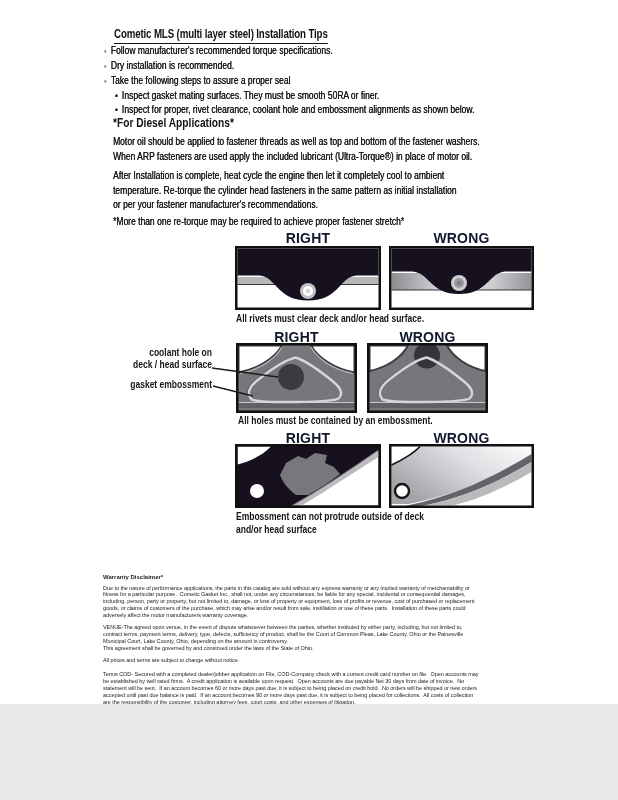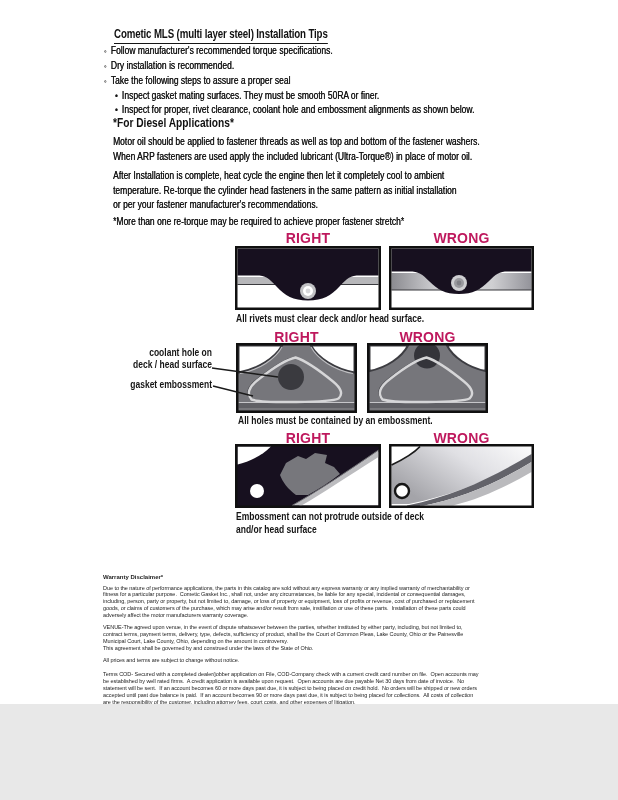--- a/index.html
+++ b/index.html
@@ -19,7 +19,7 @@
   .h2{font-size:12px;font-weight:bold;white-space:nowrap;color:#111;}
   .body-p{font-size:10px;line-height:14.5px;white-space:pre;
           text-shadow:0.3px 0 currentColor;}
-  .fig-label{font-size:14px;font-weight:bold;text-align:center;color:#be185d;letter-spacing:0.2px;}
+  .fig-label{font-size:14px;font-weight:bold;text-align:center;color:#0f172a;letter-spacing:0.2px;}
   .caption{font-size:10px;font-weight:bold;line-height:12.5px;white-space:pre;color:#141414;}
   .ann{font-size:10px;font-weight:bold;line-height:12px;text-align:right;white-space:pre;
        transform:scaleX(0.85);transform-origin:right top;color:#161616;}

